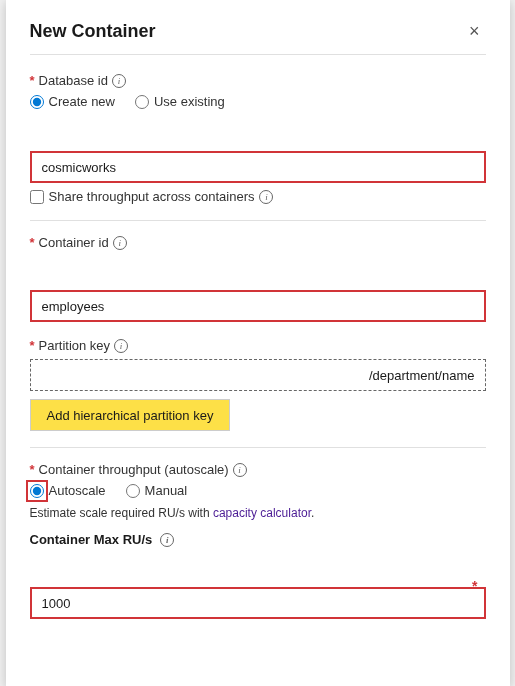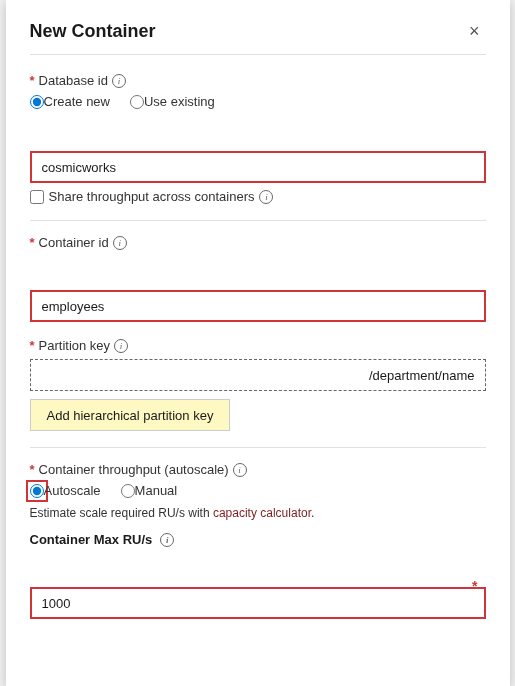--- a/index.html
+++ b/index.html
@@ -79,6 +79,7 @@
     .radio-label {
       display: flex;
       align-items: flex-end;
+      gap: 5px;
       font-size: 13px;
       color: #333;
       cursor: pointer;

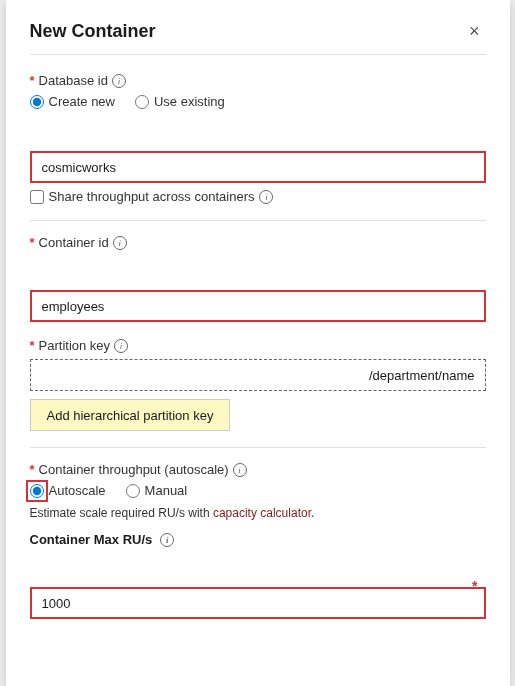--- a/index.html
+++ b/index.html
@@ -124,7 +124,7 @@
       padding: 6px 16px;
       font-size: 13px;
       border: 1px solid #ccc;
-      background: #fef9c3;
+      background: #fde047;
       color: #1a1a1a;
       cursor: pointer;
       margin-top: 8px;

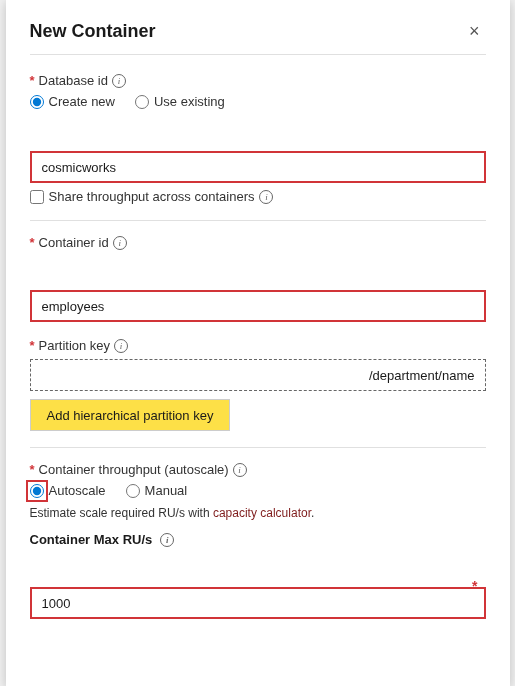--- a/index.html
+++ b/index.html
@@ -147,7 +147,7 @@
       margin-top: 8px;
     }
     .estimate-text a {
-      color: #7f1d1d;
+      color: #4c1d95;
       text-decoration: none;
     }
     .max-ru-label {

